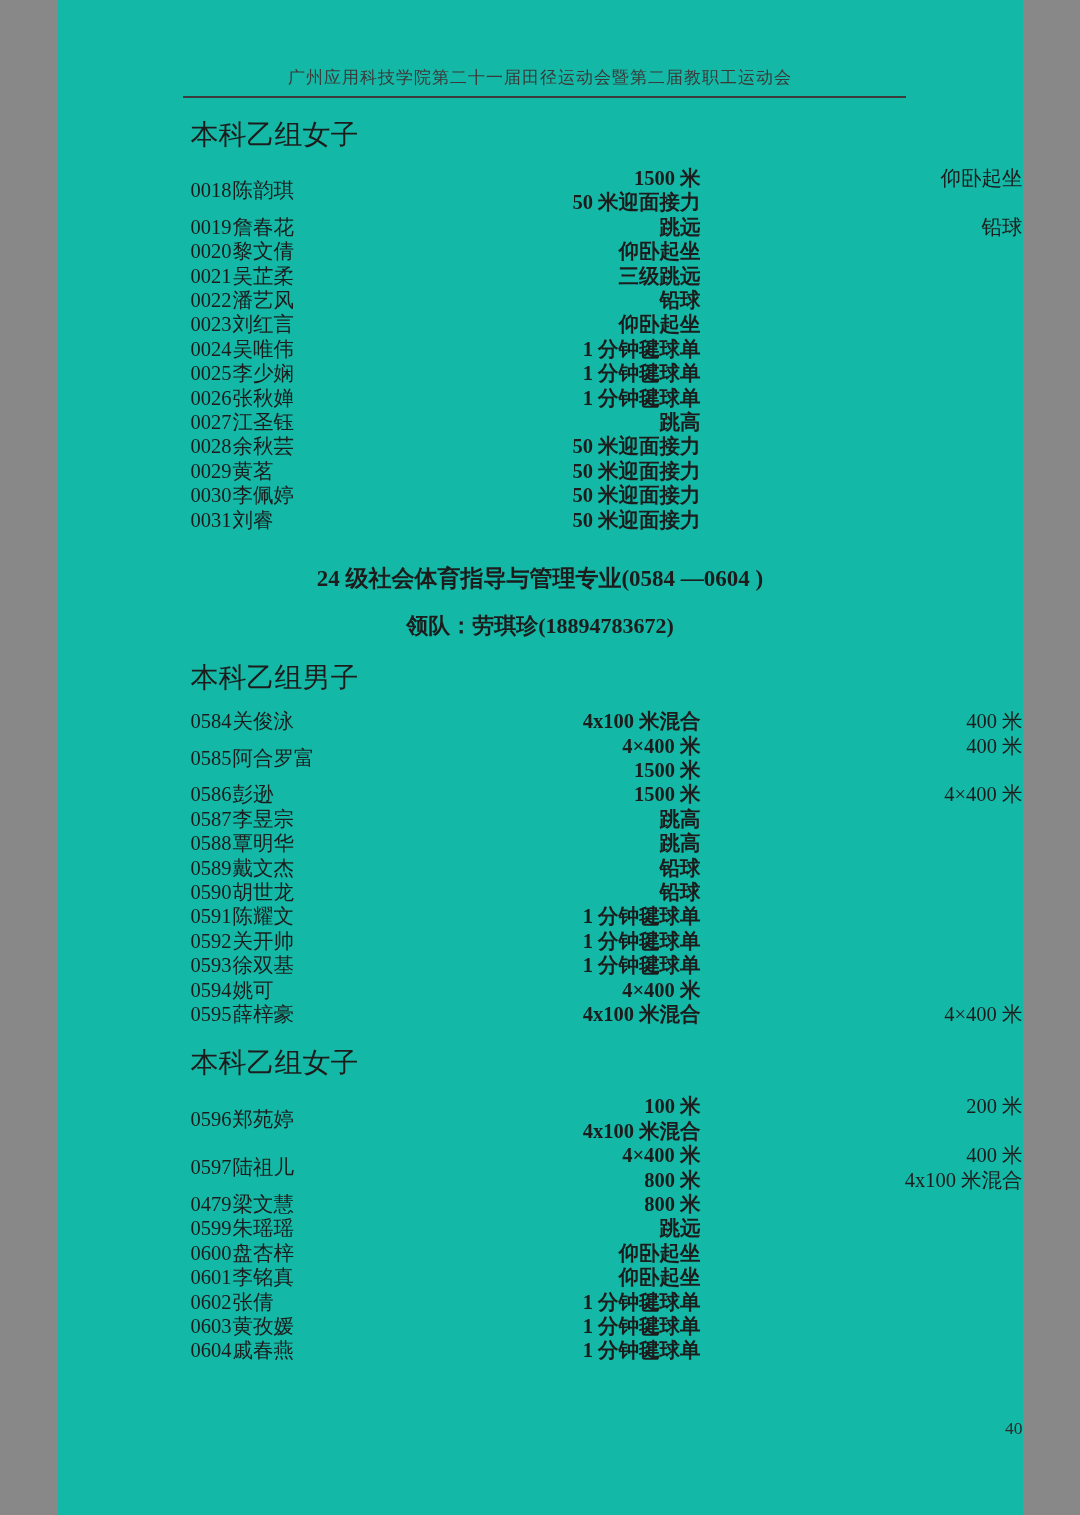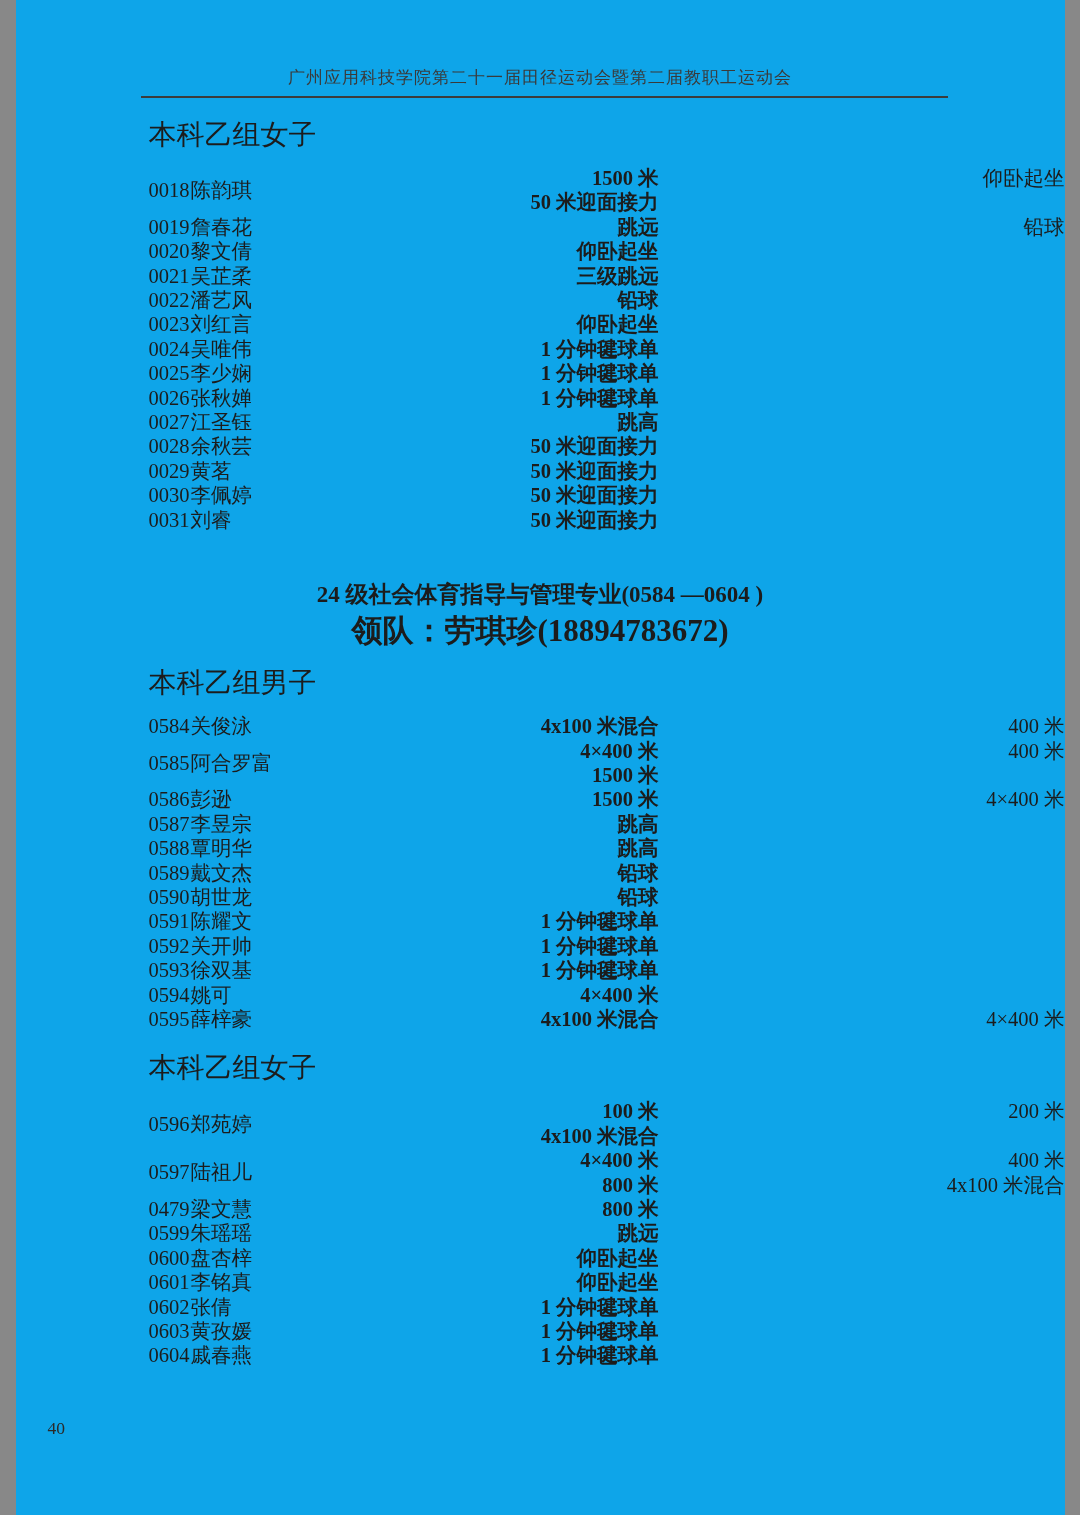--- a/index.html
+++ b/index.html
@@ -9,10 +9,10 @@
   }
   .page{
     position:relative;
-    width:1049px;
+    width:965px;
     height:1515px;
     margin:0 auto;
-    background:#0ea5e9;
+    background:#14b8a6;
     color:#1c1c1c;
     overflow:hidden;
   }

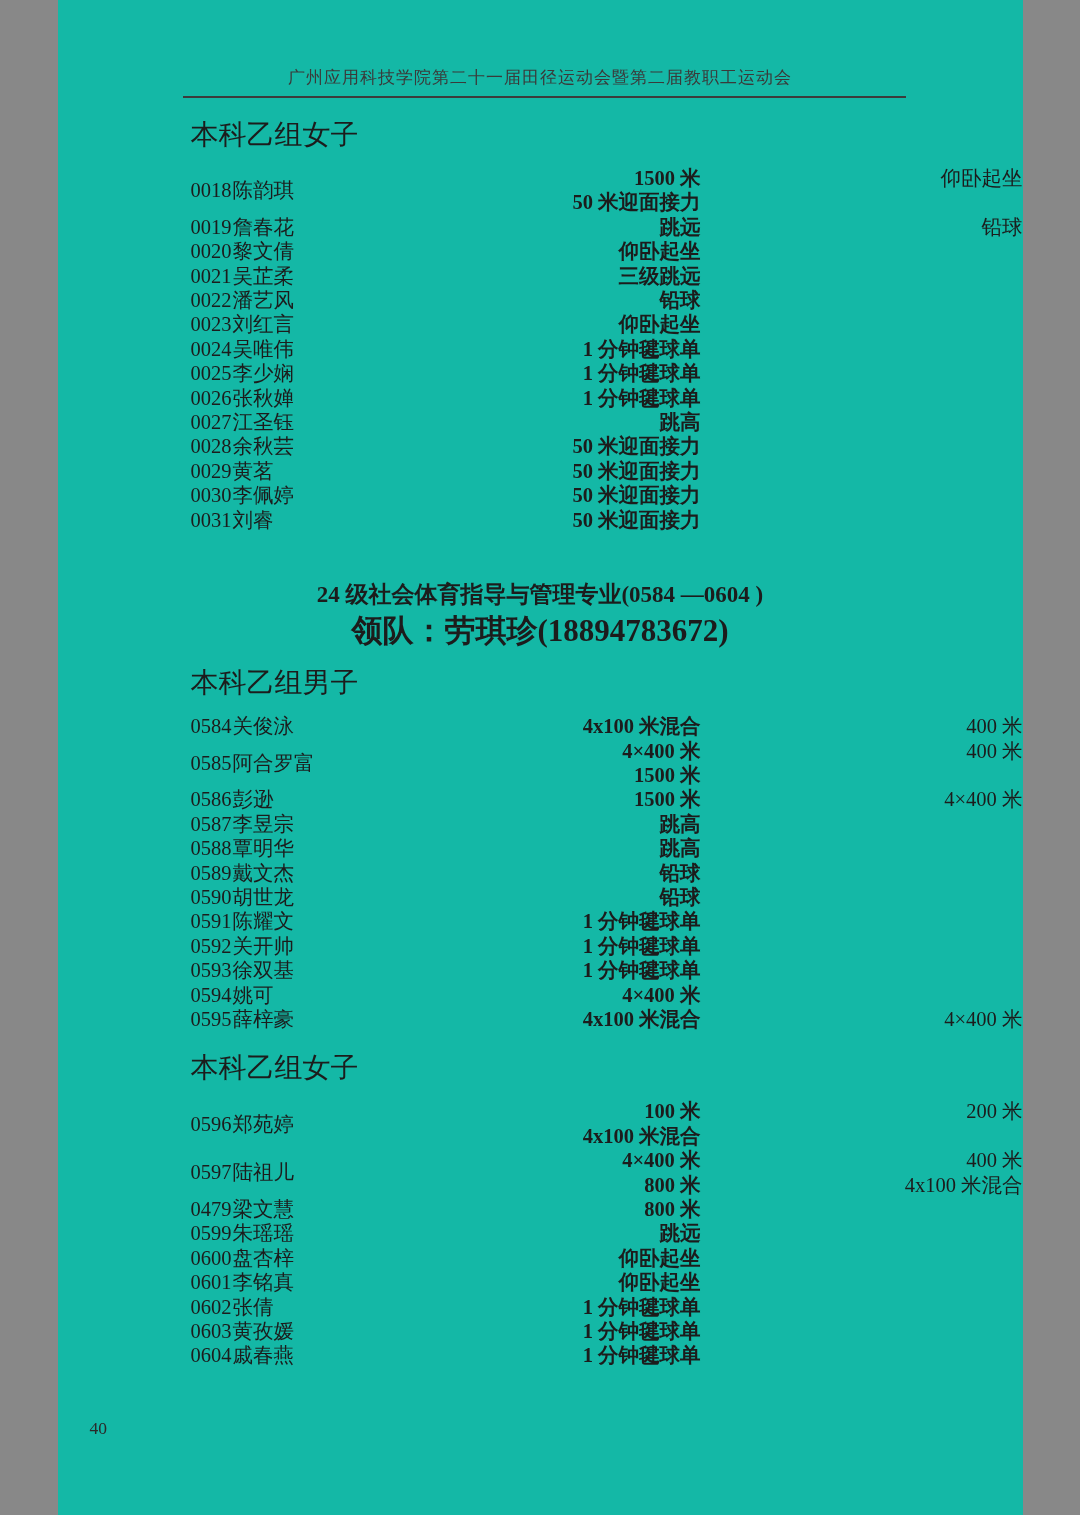--- a/index.html
+++ b/index.html
@@ -58,7 +58,7 @@
   .c-events2{ flex:1; }
   .evt{ white-space:nowrap; }
   .program-heading{
-    margin-top:48px;
+    margin-top:32px;
     text-align:center;
     font-weight:bold;
     font-size:23px;

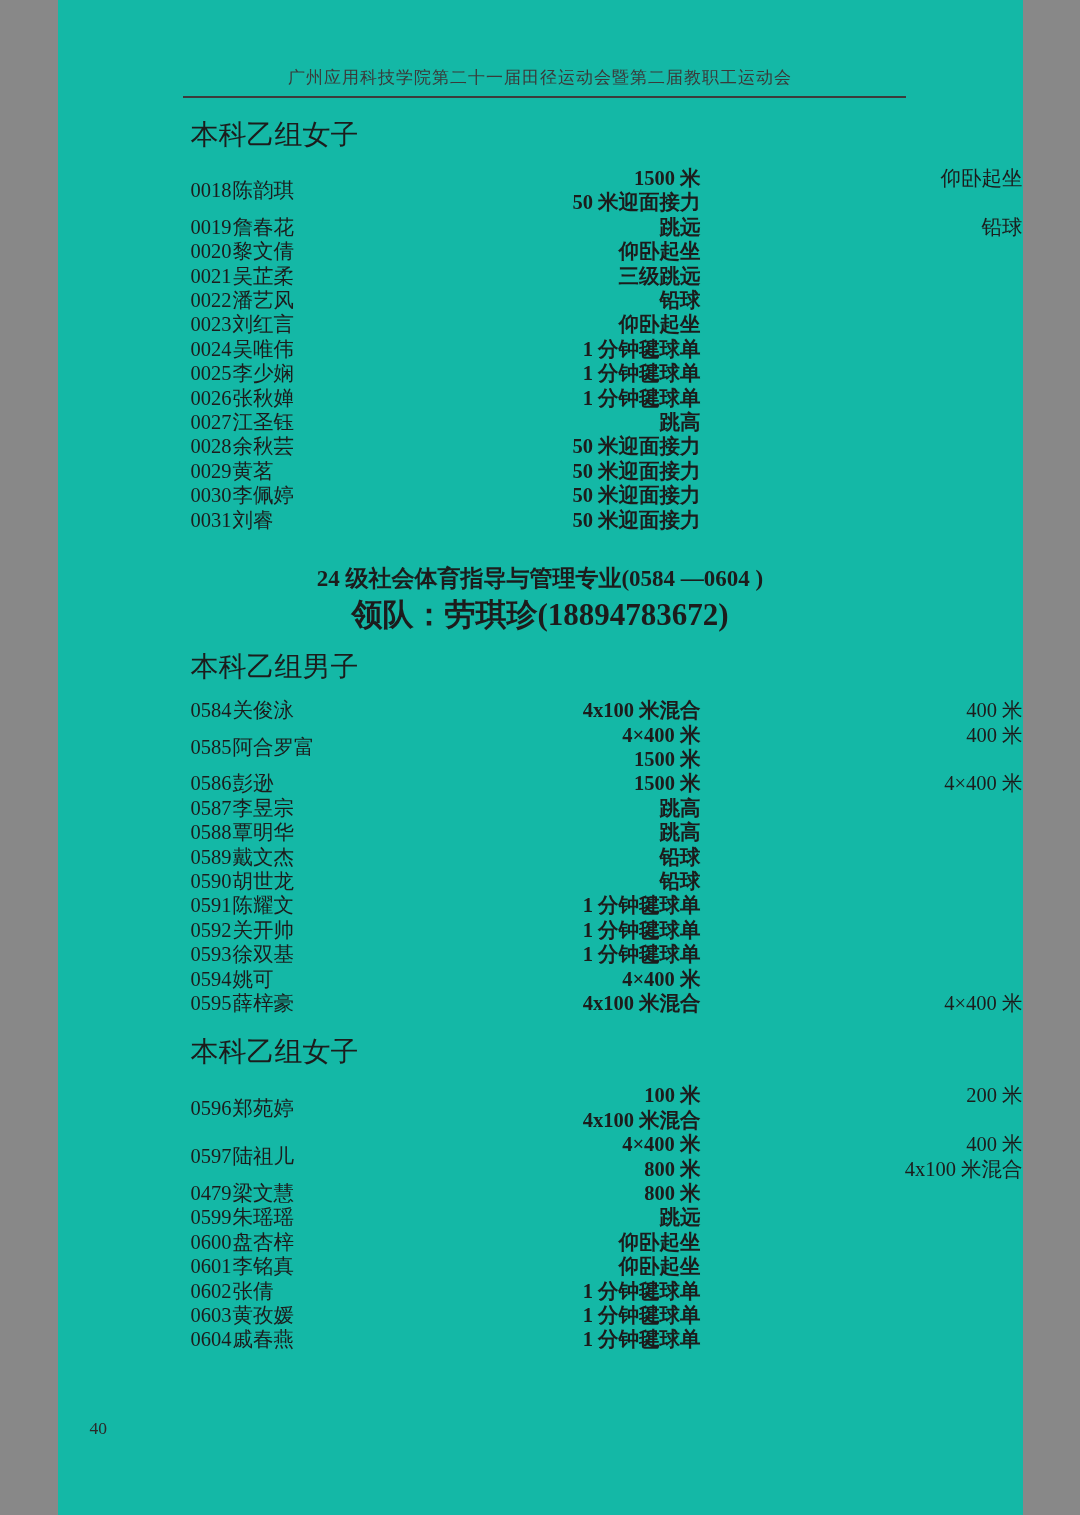--- a/index.html
+++ b/index.html
@@ -65,10 +65,10 @@
     line-height:30px;
   }
   .program-sub{
-    margin-top:6px;
+    margin-top:17px;
     text-align:center;
     font-weight:bold;
-    font-size:31px;
+    font-size:22px;
     line-height:30px;
     display:flex;
     justify-content:center;

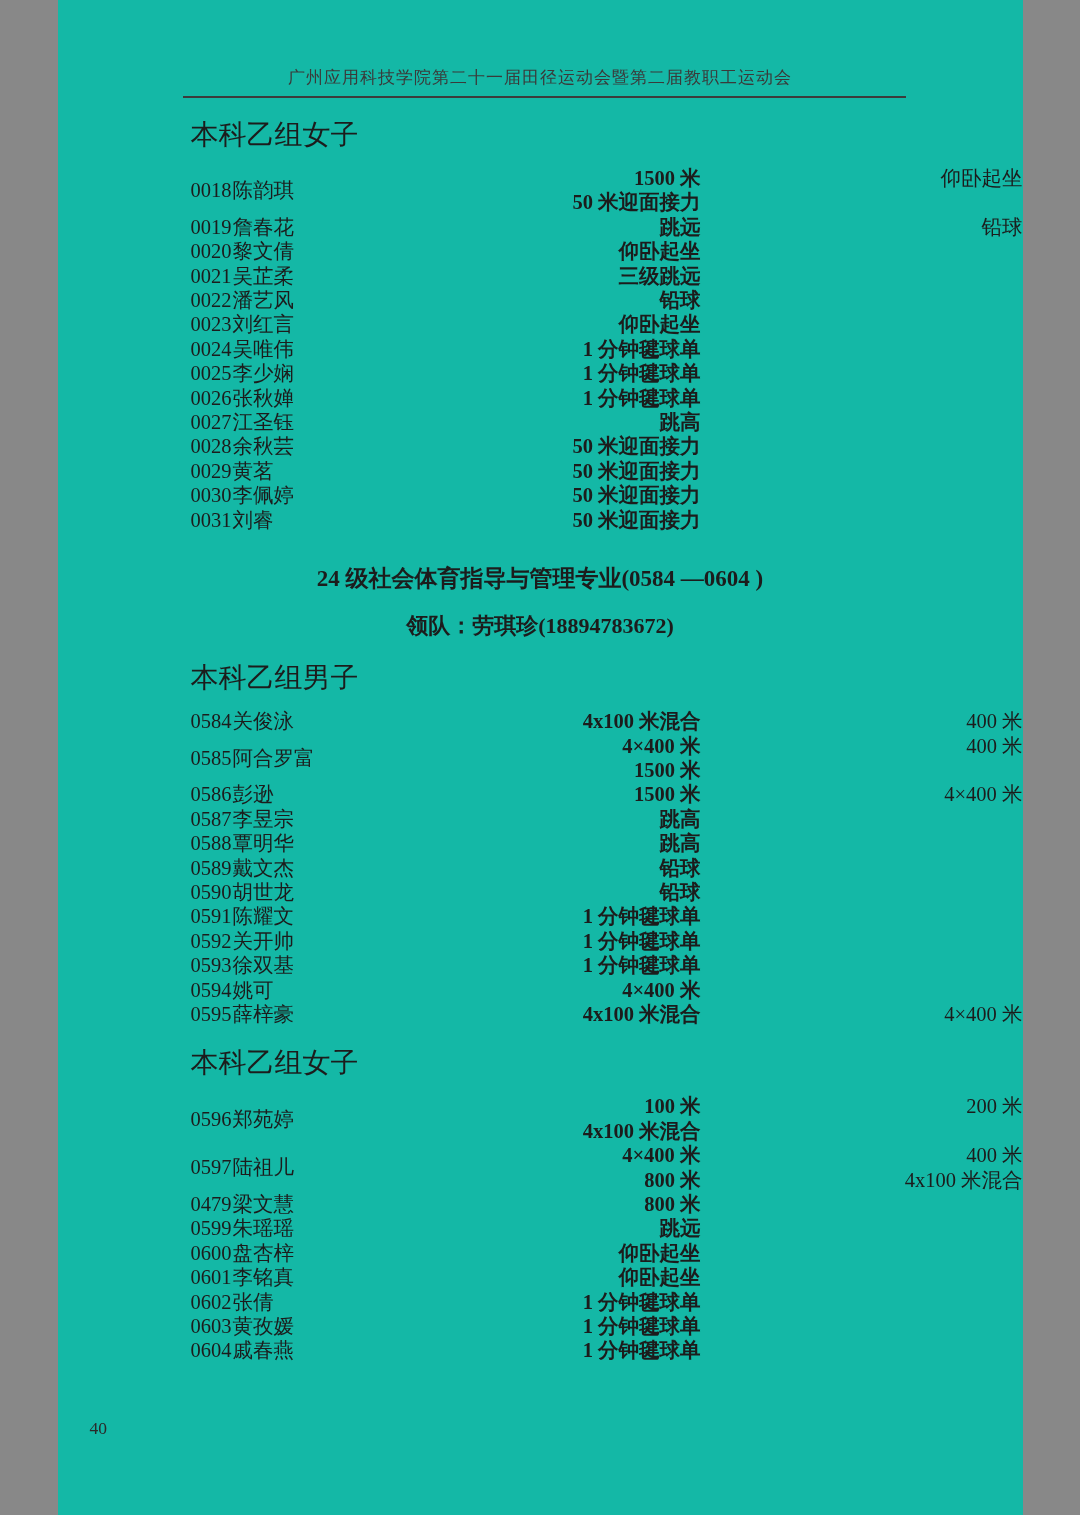--- a/index.html
+++ b/index.html
@@ -79,10 +79,9 @@
     left:0;
     top:1418px;
     width:100%;
-    text-align:left;
+    text-align:right;
     font-size:17.5px;
     color:#2a2a2a;
-    margin-left:32px;
   }
 </style>
 </head>

